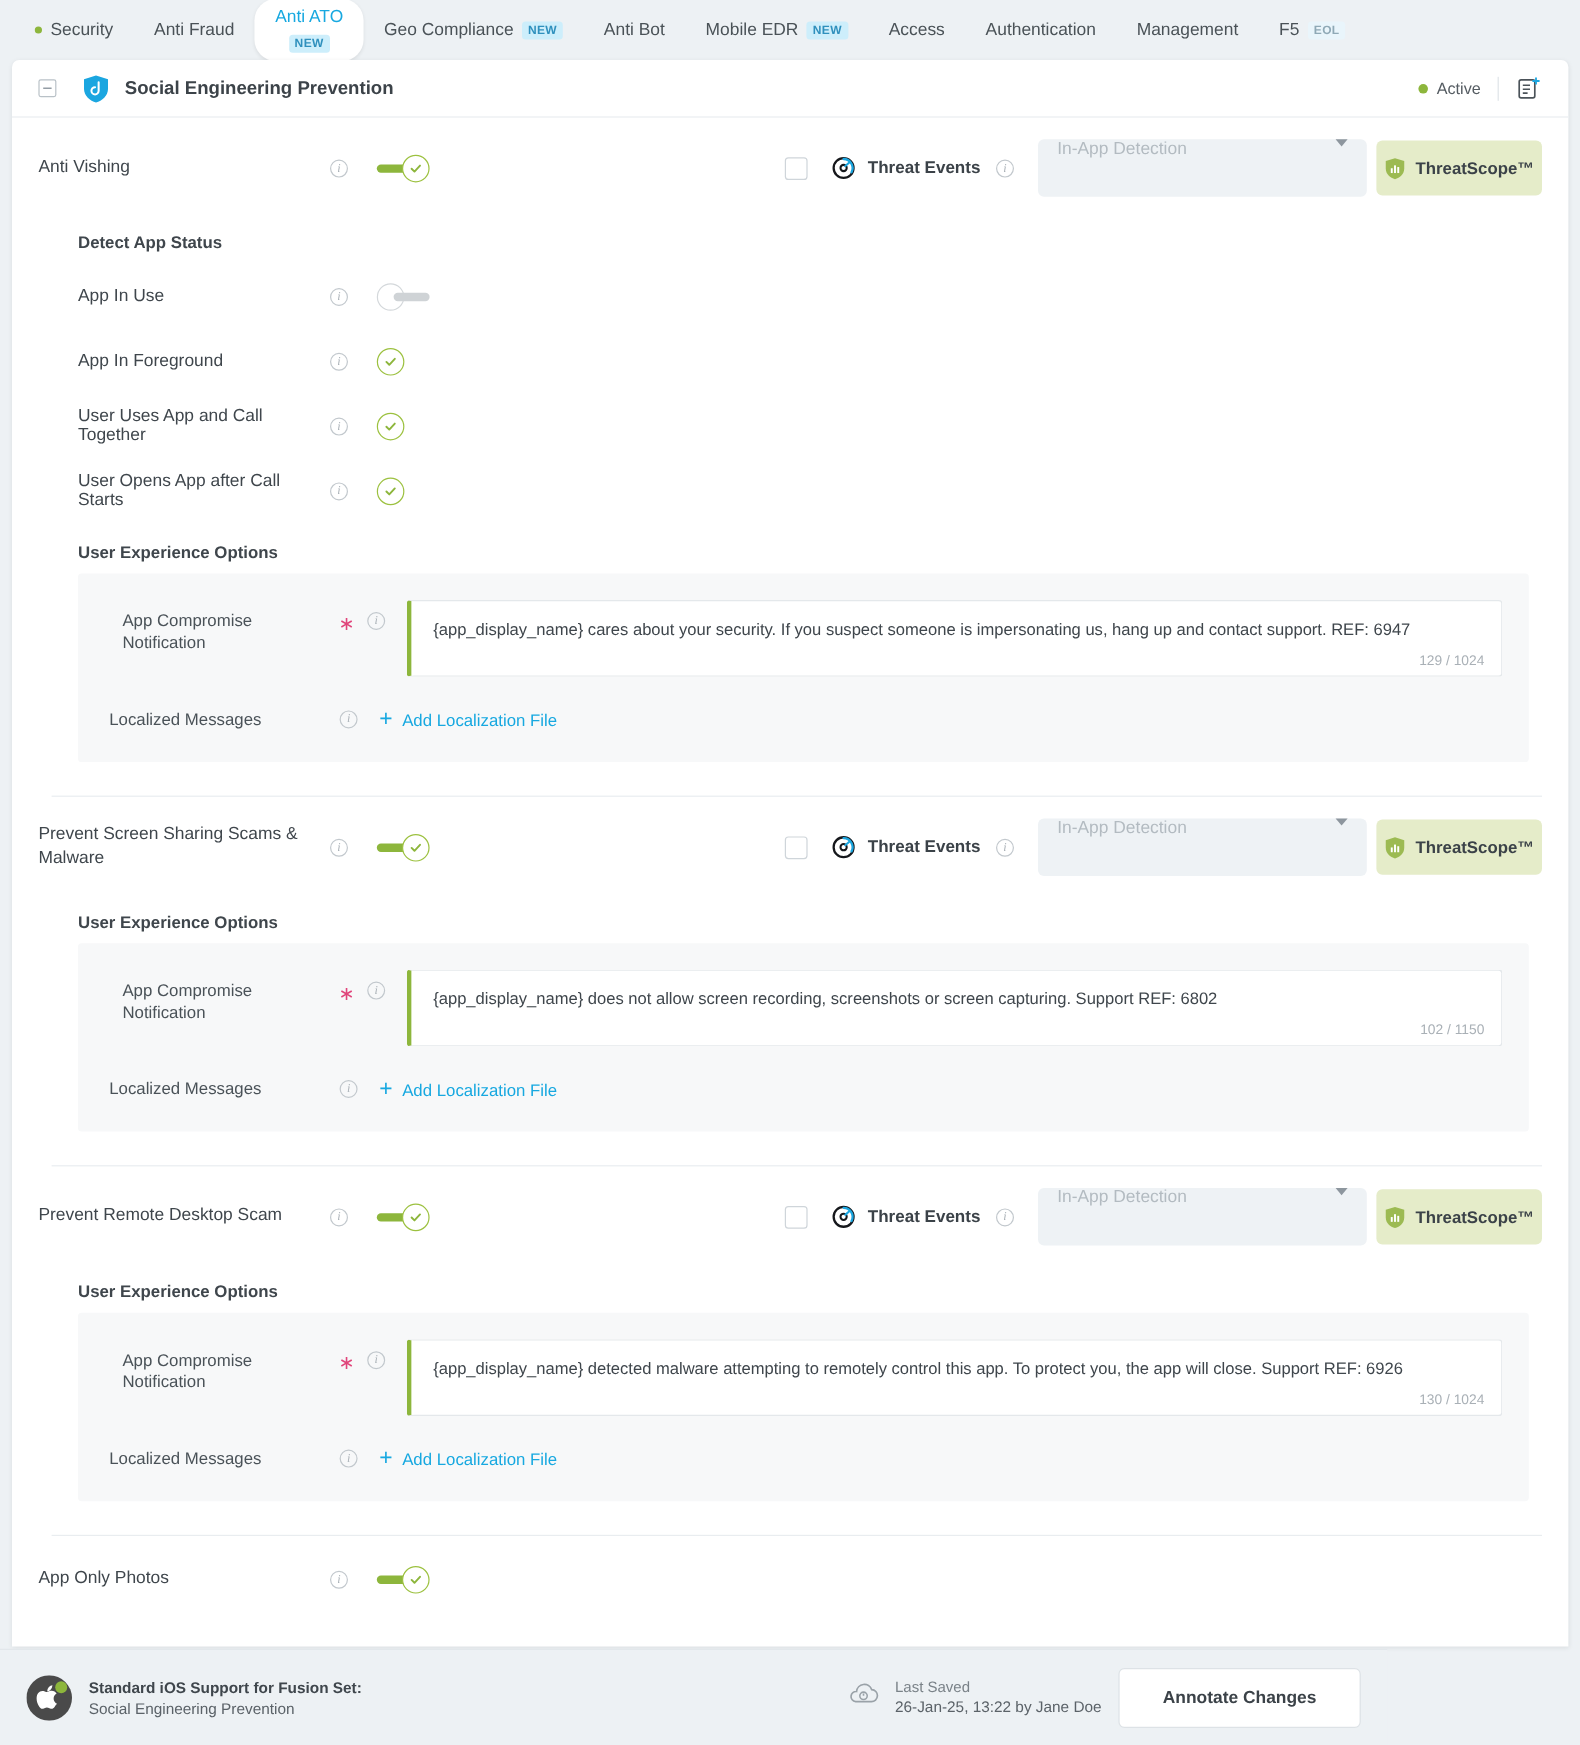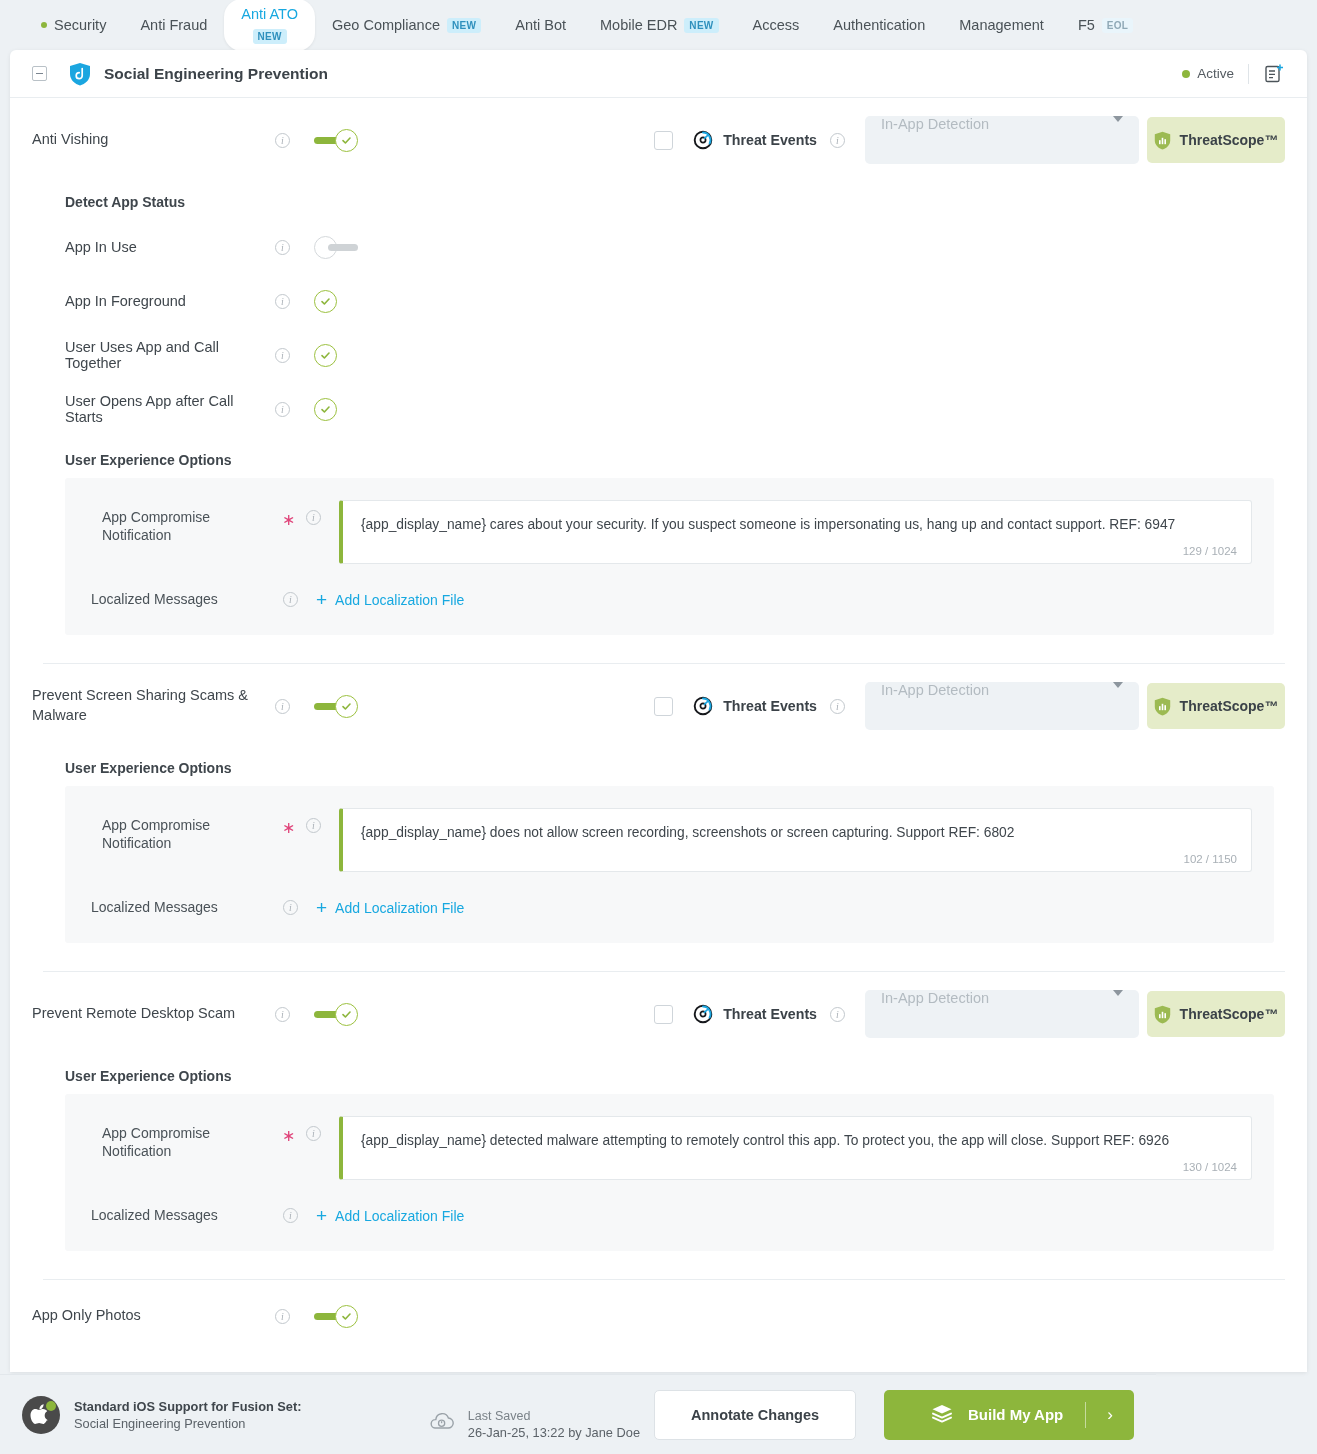--- a/index.html
+++ b/index.html
@@ -16,7 +16,7 @@
     height: 50px;
     display: flex;
     align-items: center;
-    padding: 0 24px;
+    padding: 0 12px;
     background: #edf1f4;
     gap: 0px;
   }

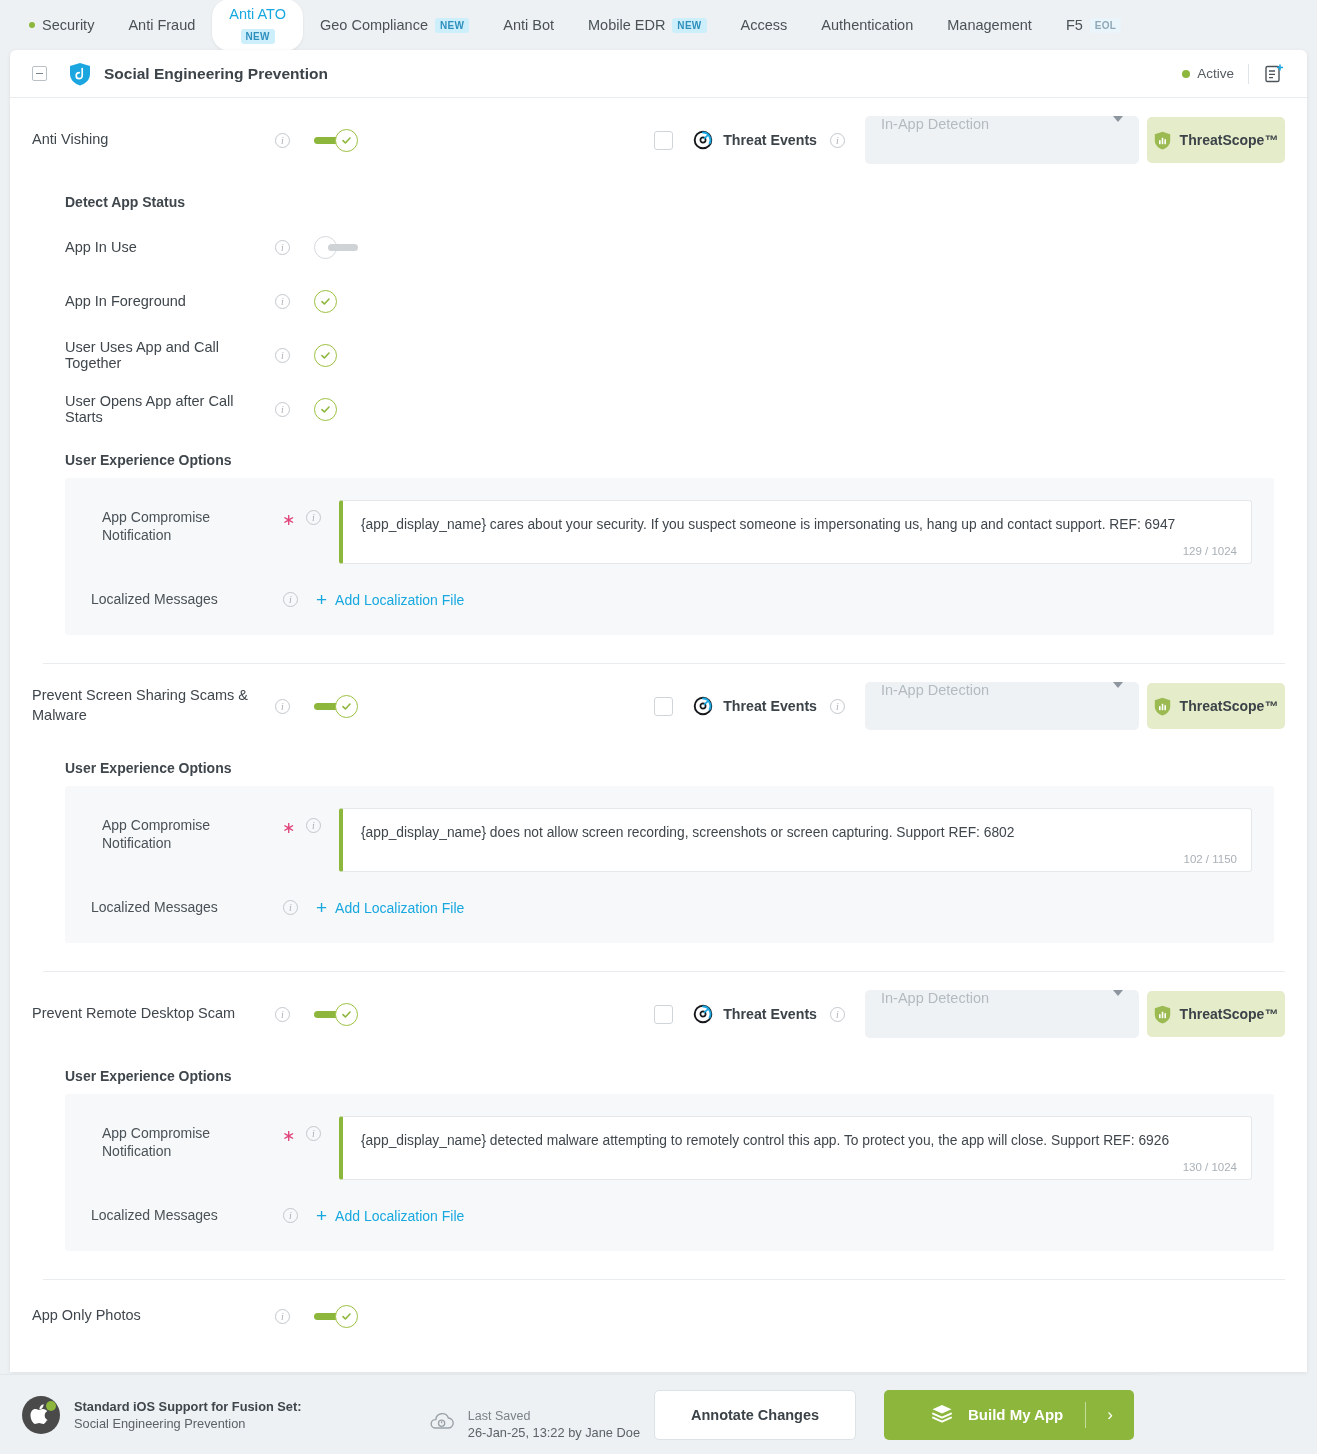--- a/index.html
+++ b/index.html
@@ -206,7 +206,7 @@
   .foot-txt { margin-left: 14px; }
   .foot-txt .t1 { font-size: 12.8px; font-weight:bold; color:#3f464c; }
   .foot-txt .t2 { font-size: 12.8px; color:#5b6268; margin-top:2px;}
-  .foot-mid { margin-left: auto; display:flex; align-items:flex-end; gap: 14px; }
+  .foot-mid { margin-left: auto; display:flex; align-items:center; gap: 14px; }
   .saved { display:flex; align-items:center; gap: 12px; }
   .saved .txt .s1 { font-size: 12.5px; color:#7a8288; }
   .saved .txt .s2 { font-size: 12.8px; color:#5b6268; margin-top:2px;}

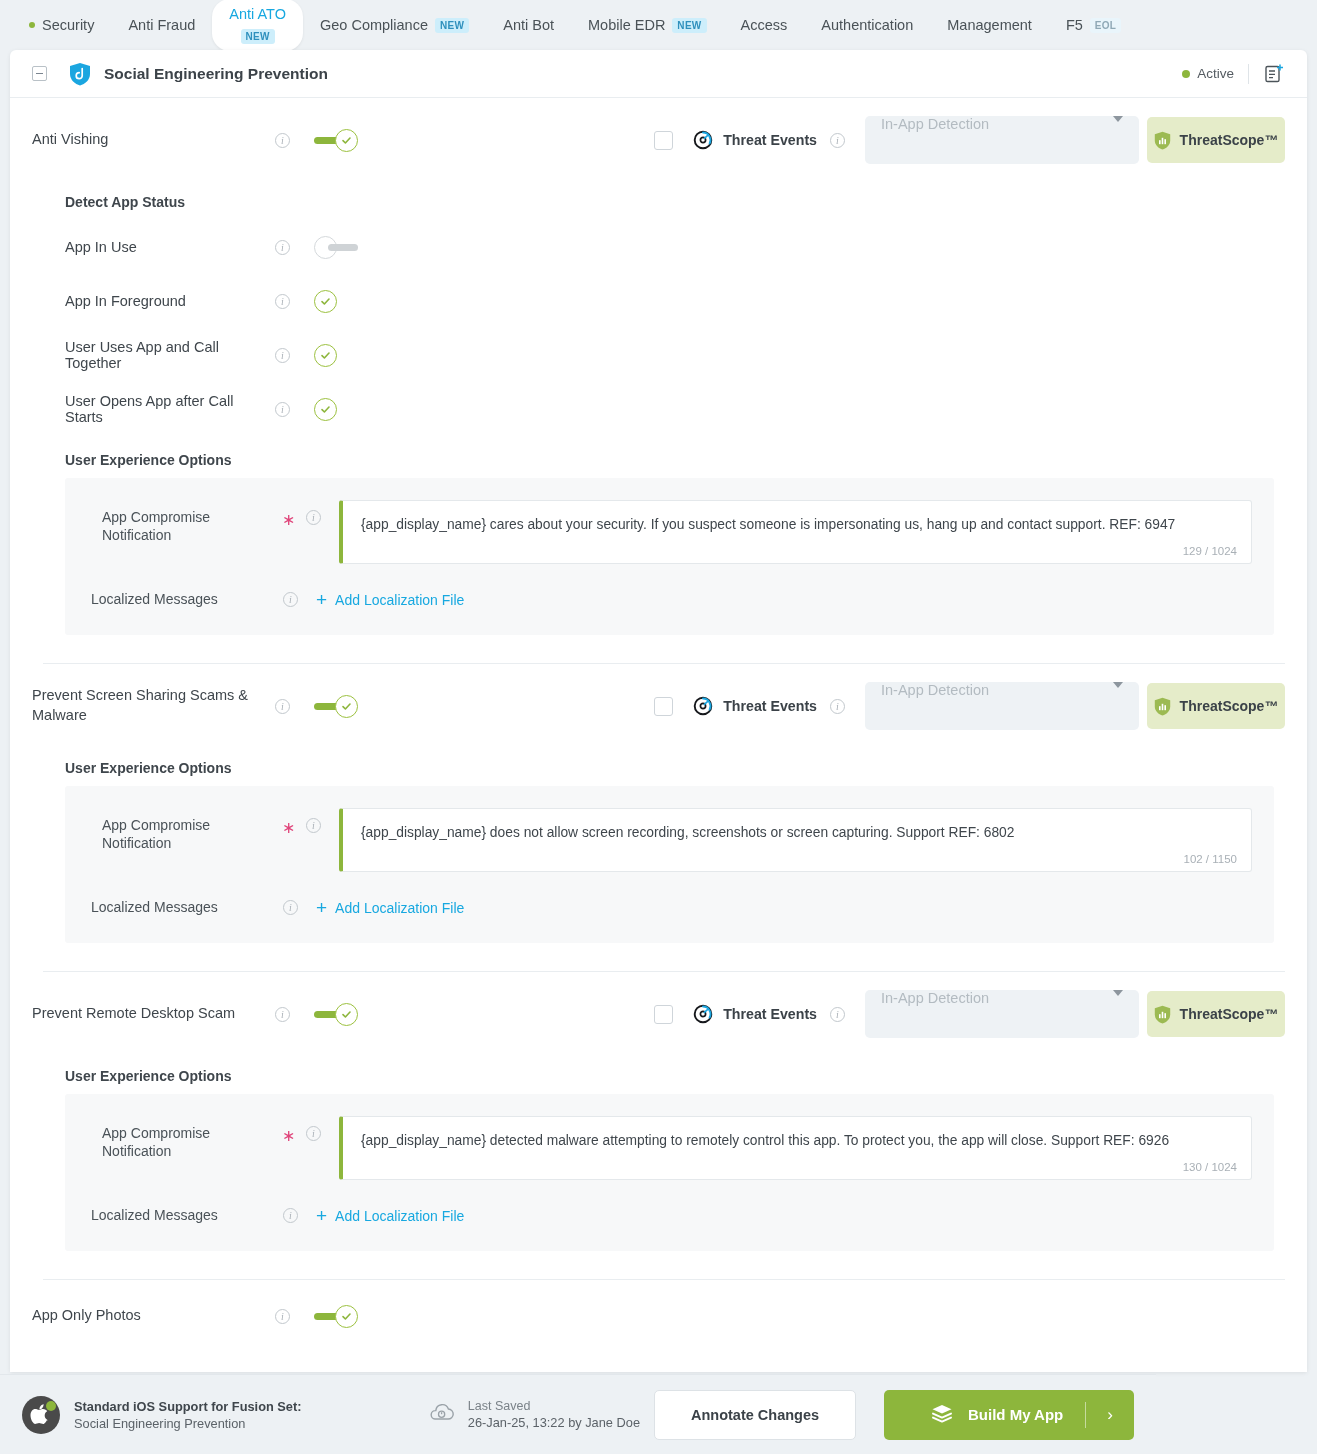--- a/index.html
+++ b/index.html
@@ -589,18 +589,6 @@
       </div>
     </div>
     <div class="annotate">Annotate Changes</div>
-    <div class="build">
-      <span class="bi">
-        <svg width="24" height="20" viewBox="0 0 24 20">
-          <path d="M12 2 L21.5 6.2 L12 10.4 L2.5 6.2 Z" fill="#fff"></path>
-          <path d="M3 10.6 L12 14.6 L21 10.6" fill="none" stroke="#fff" stroke-width="2" stroke-linecap="round" stroke-linejoin="round"></path>
-          <path d="M3 14.6 L12 18.6 L21 14.6" fill="none" stroke="#fff" stroke-width="2" stroke-linecap="round" stroke-linejoin="round"></path>
-        </svg>
-      </span>
-      <span class="bt">Build My App</span>
-      <span class="bsep"></span>
-      <span class="bch">›</span>
-    </div>
   </div>
 </div>
 

